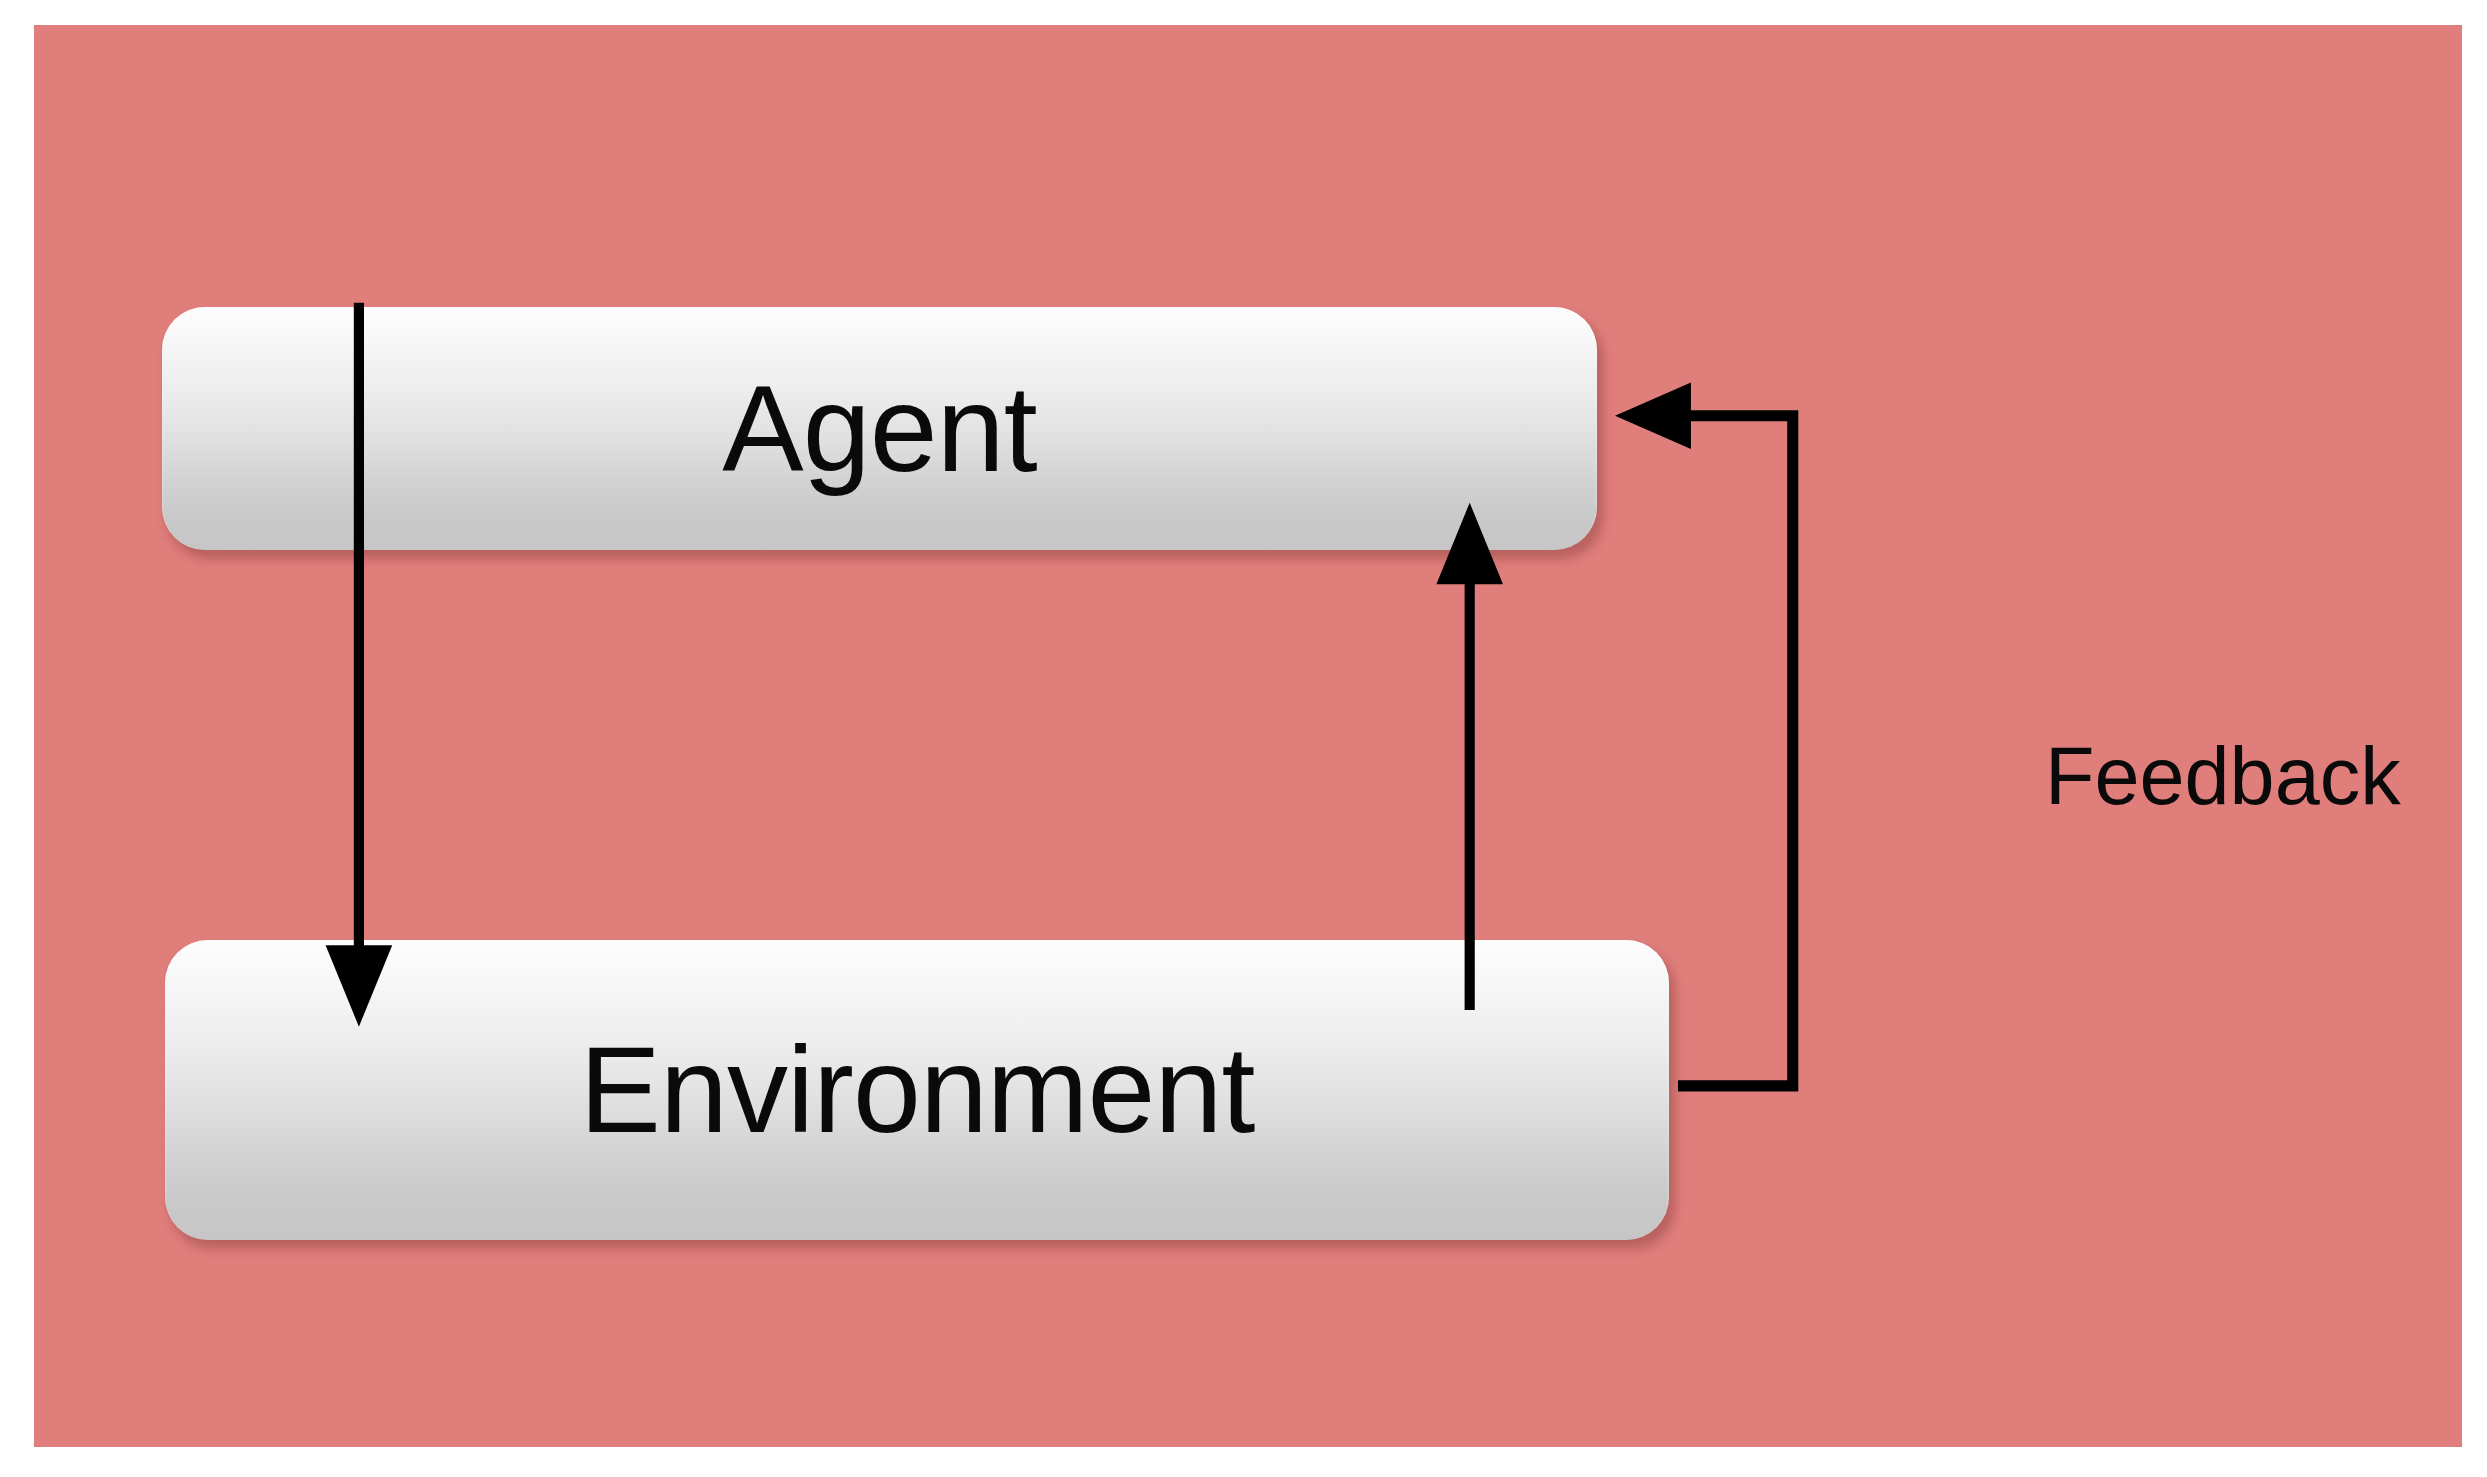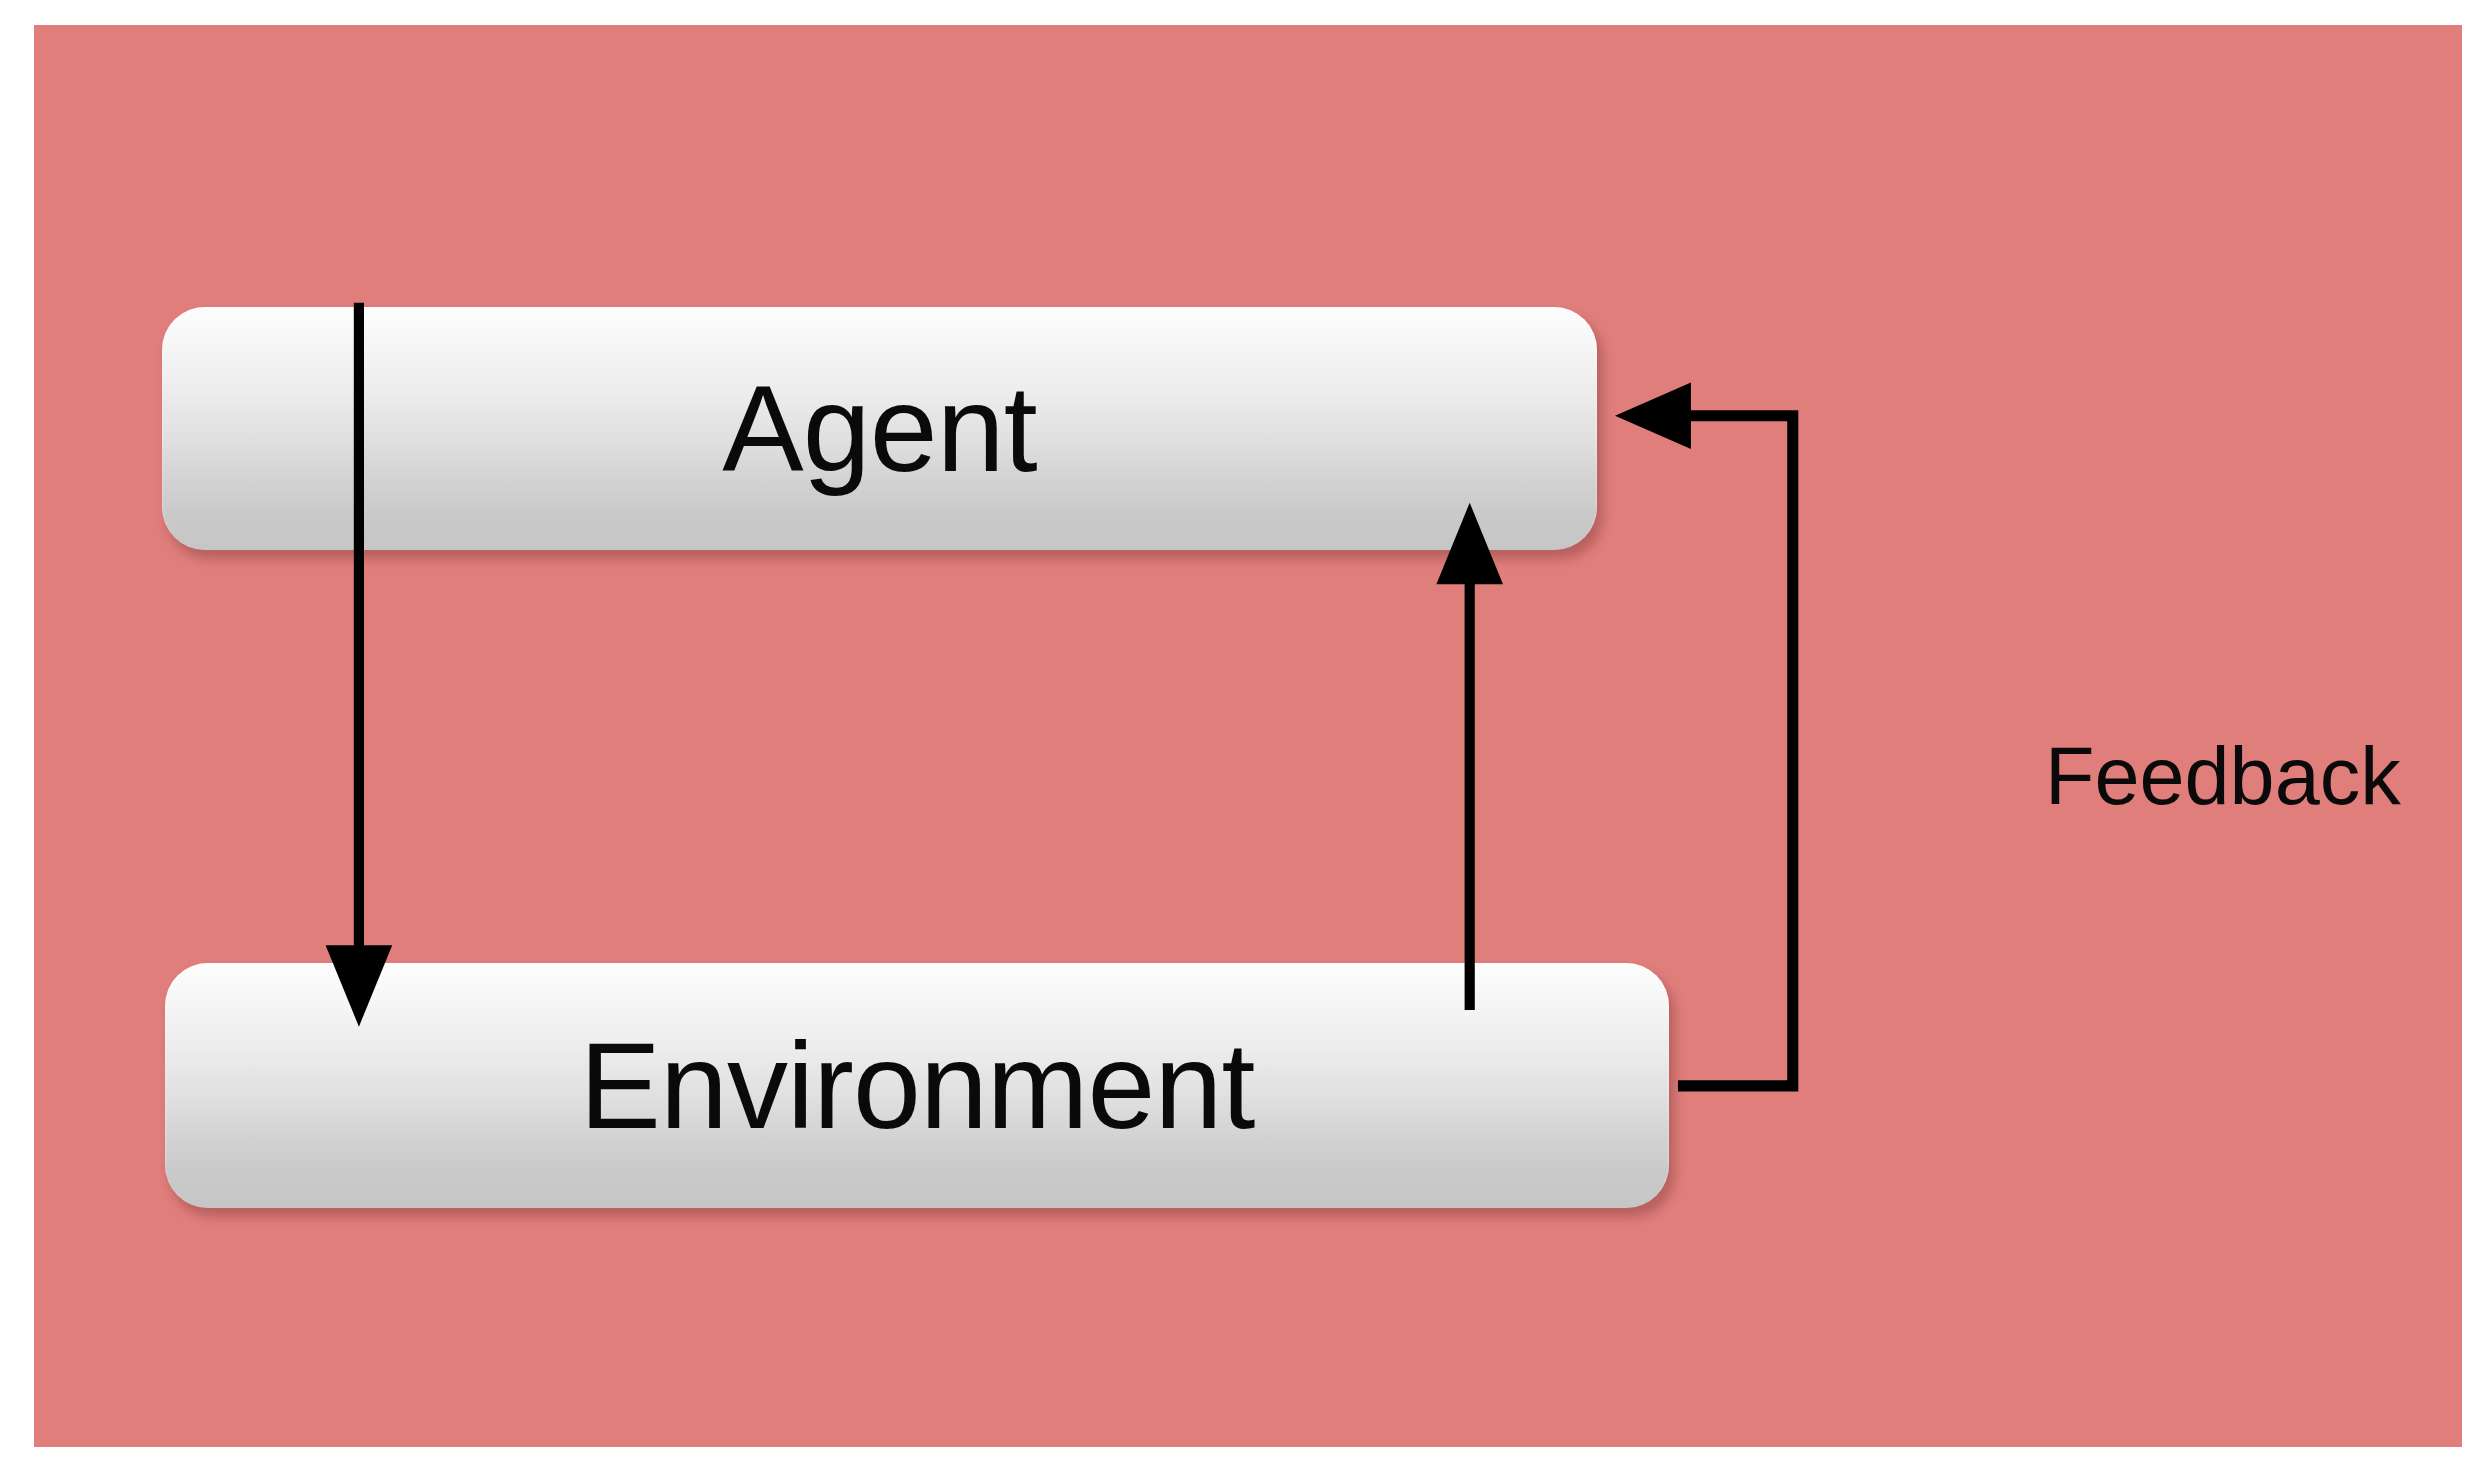--- a/index.html
+++ b/index.html
@@ -49,7 +49,7 @@
     user-select:none;
   }
   #agent-box   { left:128px; top:282px;  width:1435px; height:243px; }
-  #environment-box { left:131px; top:938px; width:1504px; height:245px; }
+  #environment-box { left:131px; top:915px; width:1504px; height:300px; }
 
   
   #arrow-layer {

